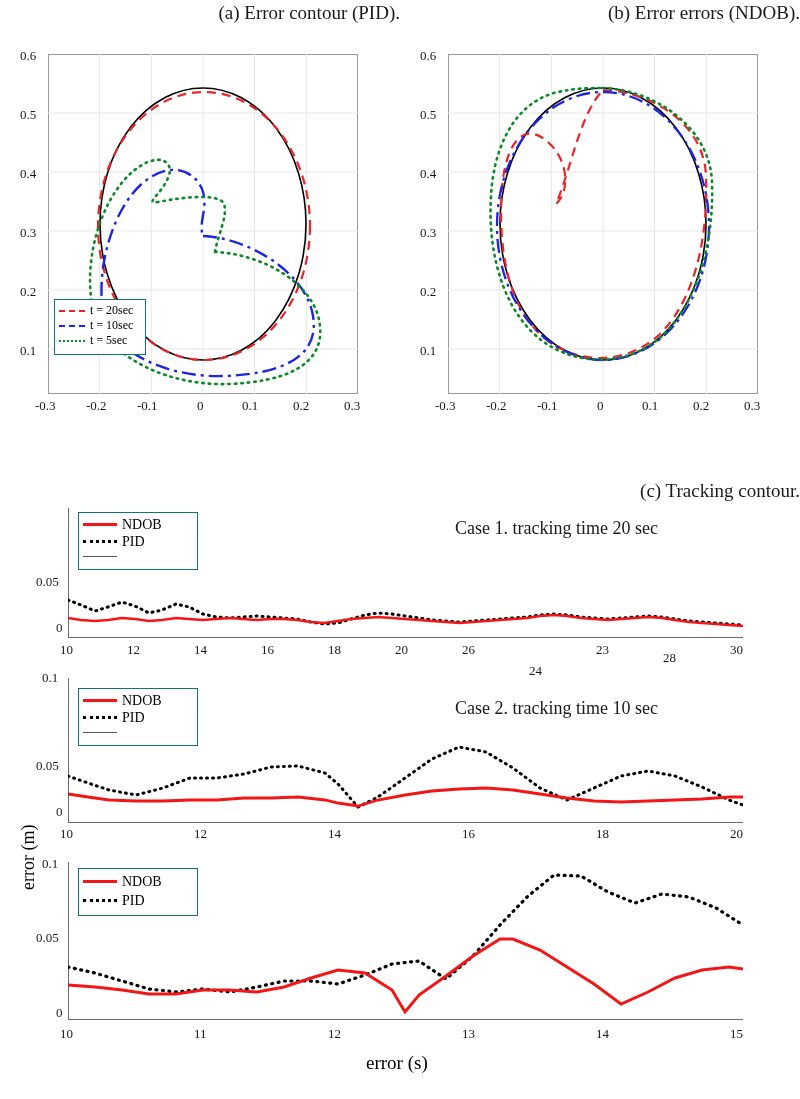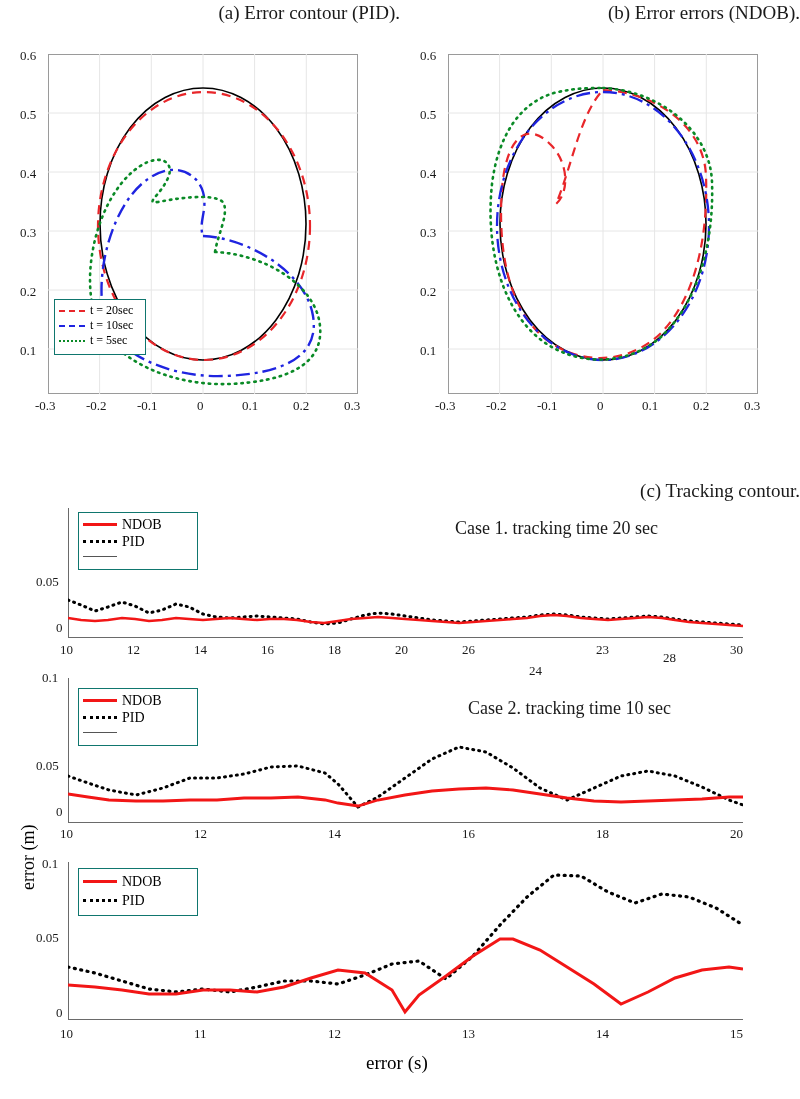--- a/index.html
+++ b/index.html
@@ -234,7 +234,7 @@
     </div>
   </div>
 
-  <div class="case-note" style="left:455px; top:228px;margin-left:13px;">Case 2. tracking time 10 sec</div>
+  <div class="case-note" style="left:455px; top:228px;">Case 2. tracking time 10 sec</div>
 
   <div class="tick-lbl" style="left:42px; top:200px;">0.1</div>
   <div class="tick-lbl" style="left:36px; top:288px;">0.05</div>

